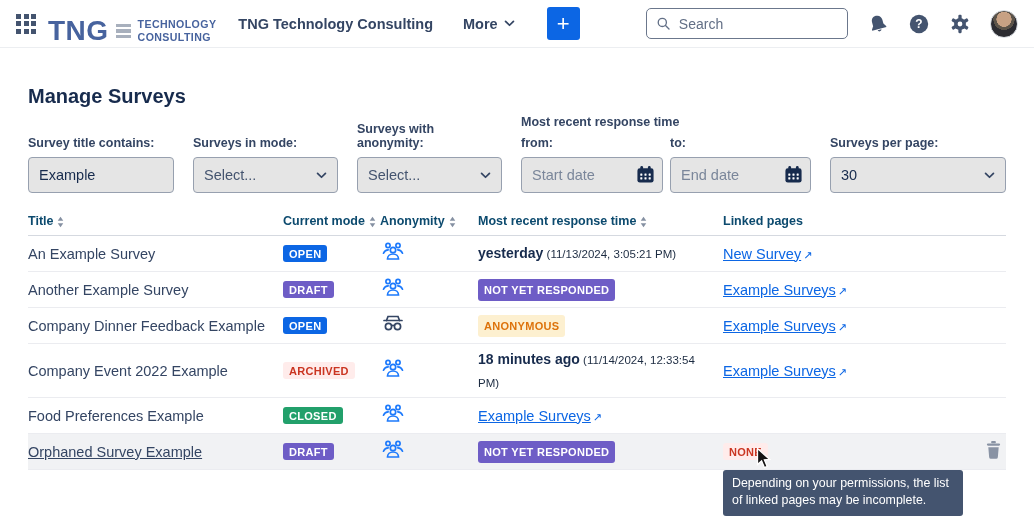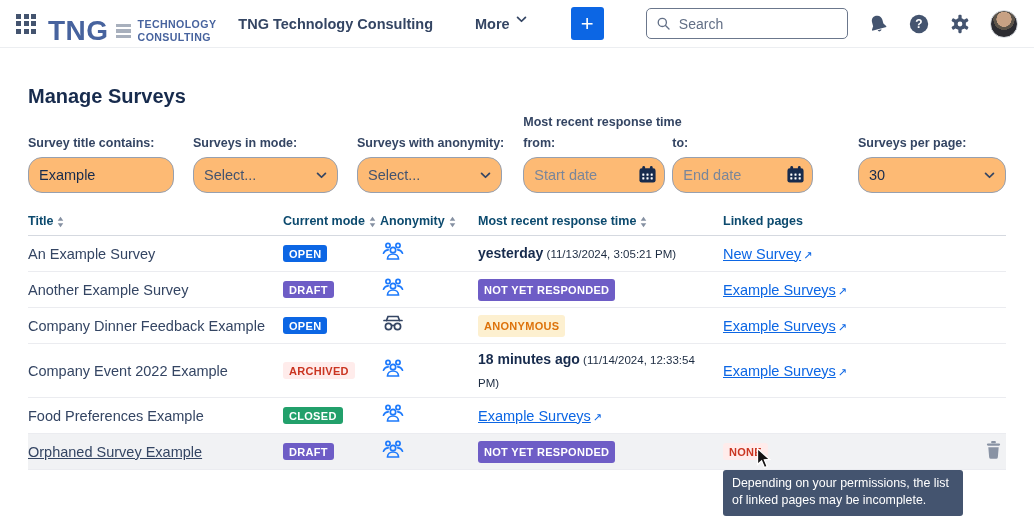--- a/index.html
+++ b/index.html
@@ -17,7 +17,7 @@
   .logo-lines { display:flex; flex-direction:column; gap:2.6px; }
   .logo-lines i { width:15px; height:3.2px; background:#a8b0bd; }
   .logo-sub { display:flex; flex-direction:column; font-size:10.6px; font-weight:bold; color:#47639e; letter-spacing:.4px; line-height:1.25; }
-  .nav-link { font-size:14.5px; font-weight:600; color:#344563; text-decoration:none; margin-right:42px; display:flex; align-items:flex-start; gap:6px; cursor:pointer; }
+  .nav-link { font-size:14.5px; font-weight:600; color:#344563; text-decoration:none; margin-right:30px; display:flex; align-items:center; gap:6px; cursor:pointer; }
   .create-btn { width:33px; height:33px; background:#0c66e4; border:none; border-radius:3px; color:#fff; font-size:22px; line-height:1; display:flex; align-items:center; justify-content:center; cursor:pointer; margin-left:2px; }
   .search { margin-left:auto; width:202px; height:31px; border:1.5px solid #6b778c; border-radius:5px; display:flex; align-items:center; padding:0 9px; gap:8px; background:#fff;justify-content:space-between; }
   .search input { border:none; outline:none; width:100%; font-size:14px; color:#172b4d; font-family:inherit; background:transparent; }

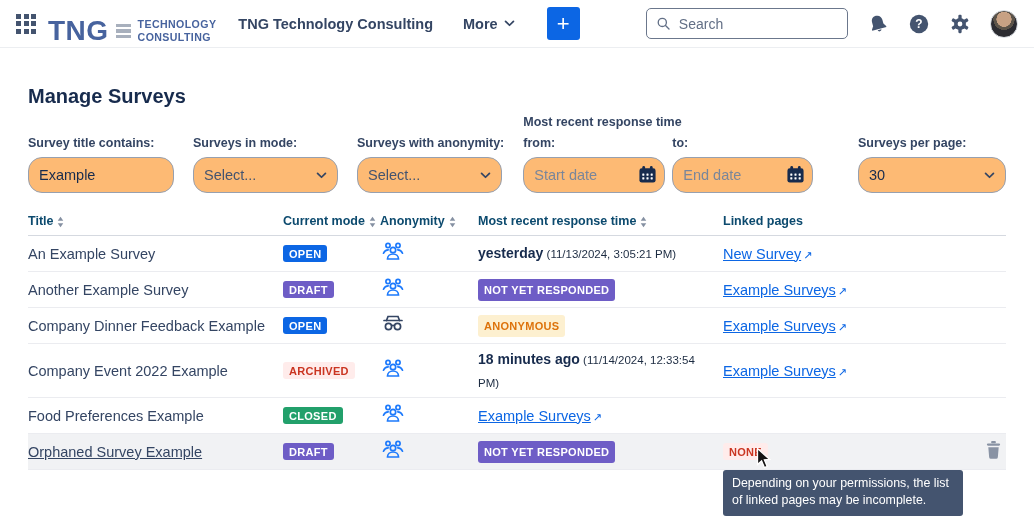--- a/index.html
+++ b/index.html
@@ -33,7 +33,7 @@
   
   .filters { display:flex; align-items:flex-end; margin-top:7px; gap:19px; }
   .flabel { display:block; font-size:12.5px; font-weight:bold; color:#344563; margin-bottom:7px; }
-  .control { height:36px; border:1px solid #97a0af; border-radius:14px; font-size:14.5px; color:#172b4d; padding:0 10px; font-family:inherit; background:#fdba74; }
+  .control { height:36px; border:1px solid #97a0af; border-radius:4px; font-size:14.5px; color:#172b4d; padding:0 10px; font-family:inherit; background:#e5e5e5; }
   input.control { outline:none; }
   input.control::placeholder { color:#7a869a; }
   .selectbox { display:flex; align-items:center; justify-content:space-between; cursor:pointer; color:#44546f; }

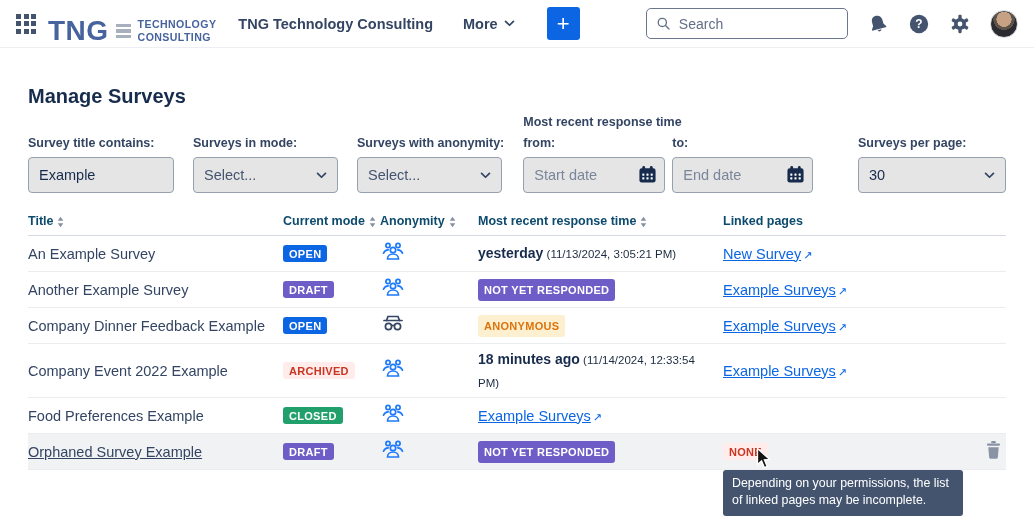--- a/index.html
+++ b/index.html
@@ -211,7 +211,7 @@
     </div>
     <div class="filter per-page">
       <label class="flabel">Surveys per page:</label>
-      <div class="control selectbox" style="width:148px; color:#172b4d">
+      <div class="control selectbox" style="width:176px; color:#172b4d">
         <span>30</span>
         <svg width="11" height="7" viewBox="0 0 12 8" fill="none" stroke="#344563" stroke-width="2" stroke-linecap="round" stroke-linejoin="round">
             <path d="M1.5 1.5 L6 6 L10.5 1.5"></path>

